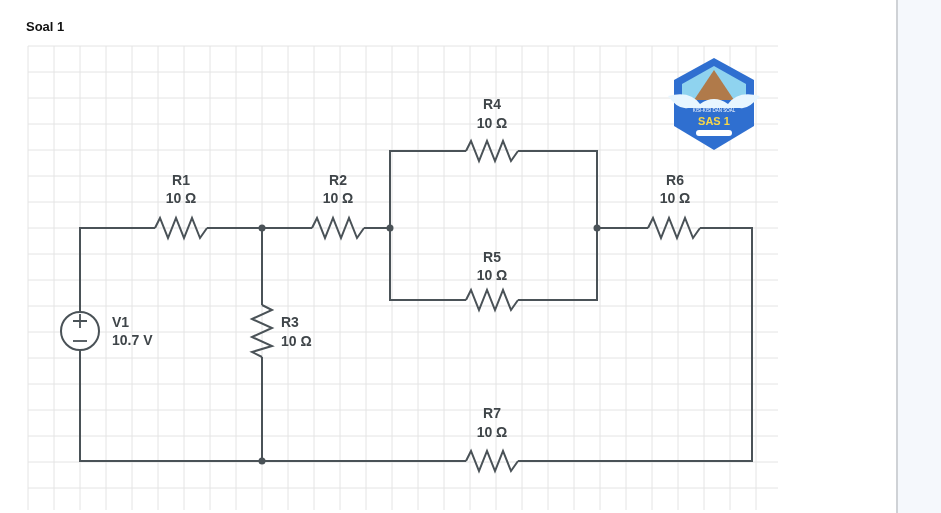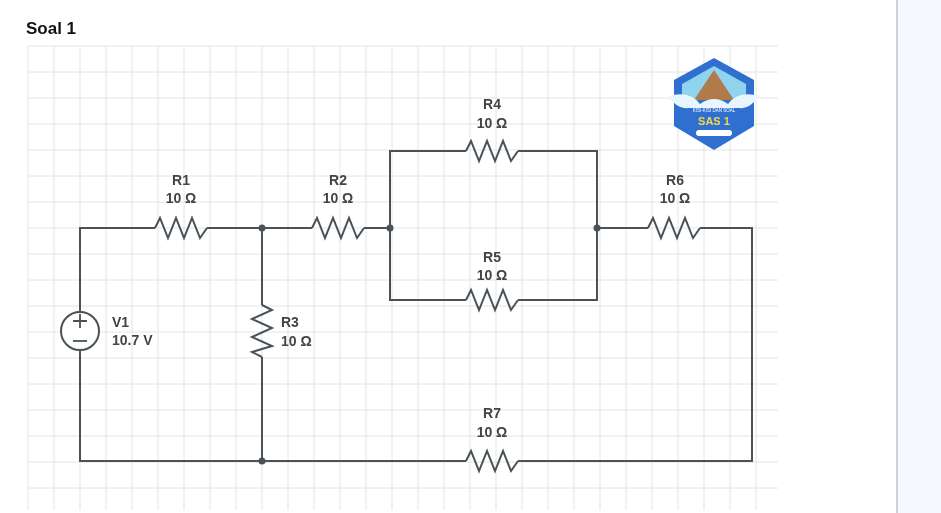--- a/index.html
+++ b/index.html
@@ -4,7 +4,7 @@
 <style>
   html,body{margin:0;padding:0;}
   body{width:941px;height:513px;background:#fff;position:relative;overflow:hidden;font-family:"Liberation Sans",sans-serif;}
-  .title{position:absolute;left:26px;top:19px;font-size:17px;font-weight:bold;color:#111;}
+  .title{position:absolute;left:26px;top:19px;font-size:13px;font-weight:bold;color:#111;}
   .canvas{position:absolute;left:0;top:0;}
   .side-panel{position:absolute;left:896px;top:0;width:45px;height:513px;background:#f5f8fc;border-left:2px solid #cfd2d6;}
   .lbl{font-family:"Liberation Sans",sans-serif;font-size:14px;font-weight:bold;fill:#3f4549;}

